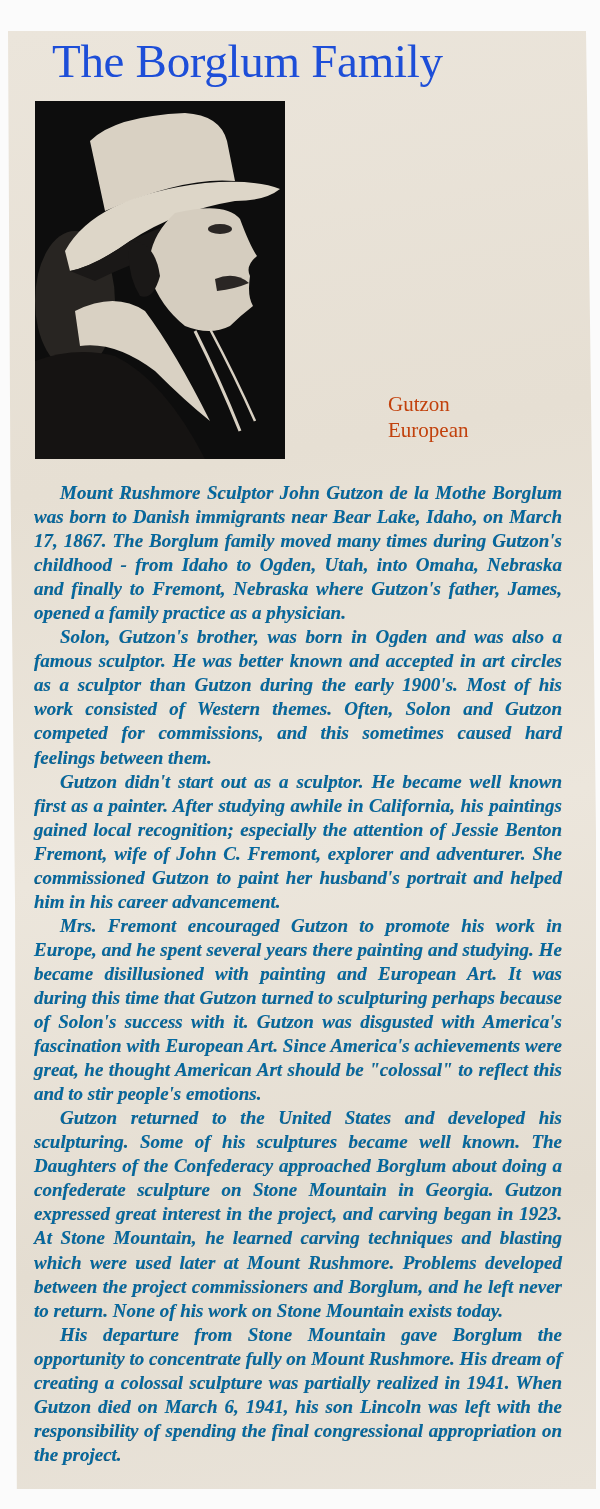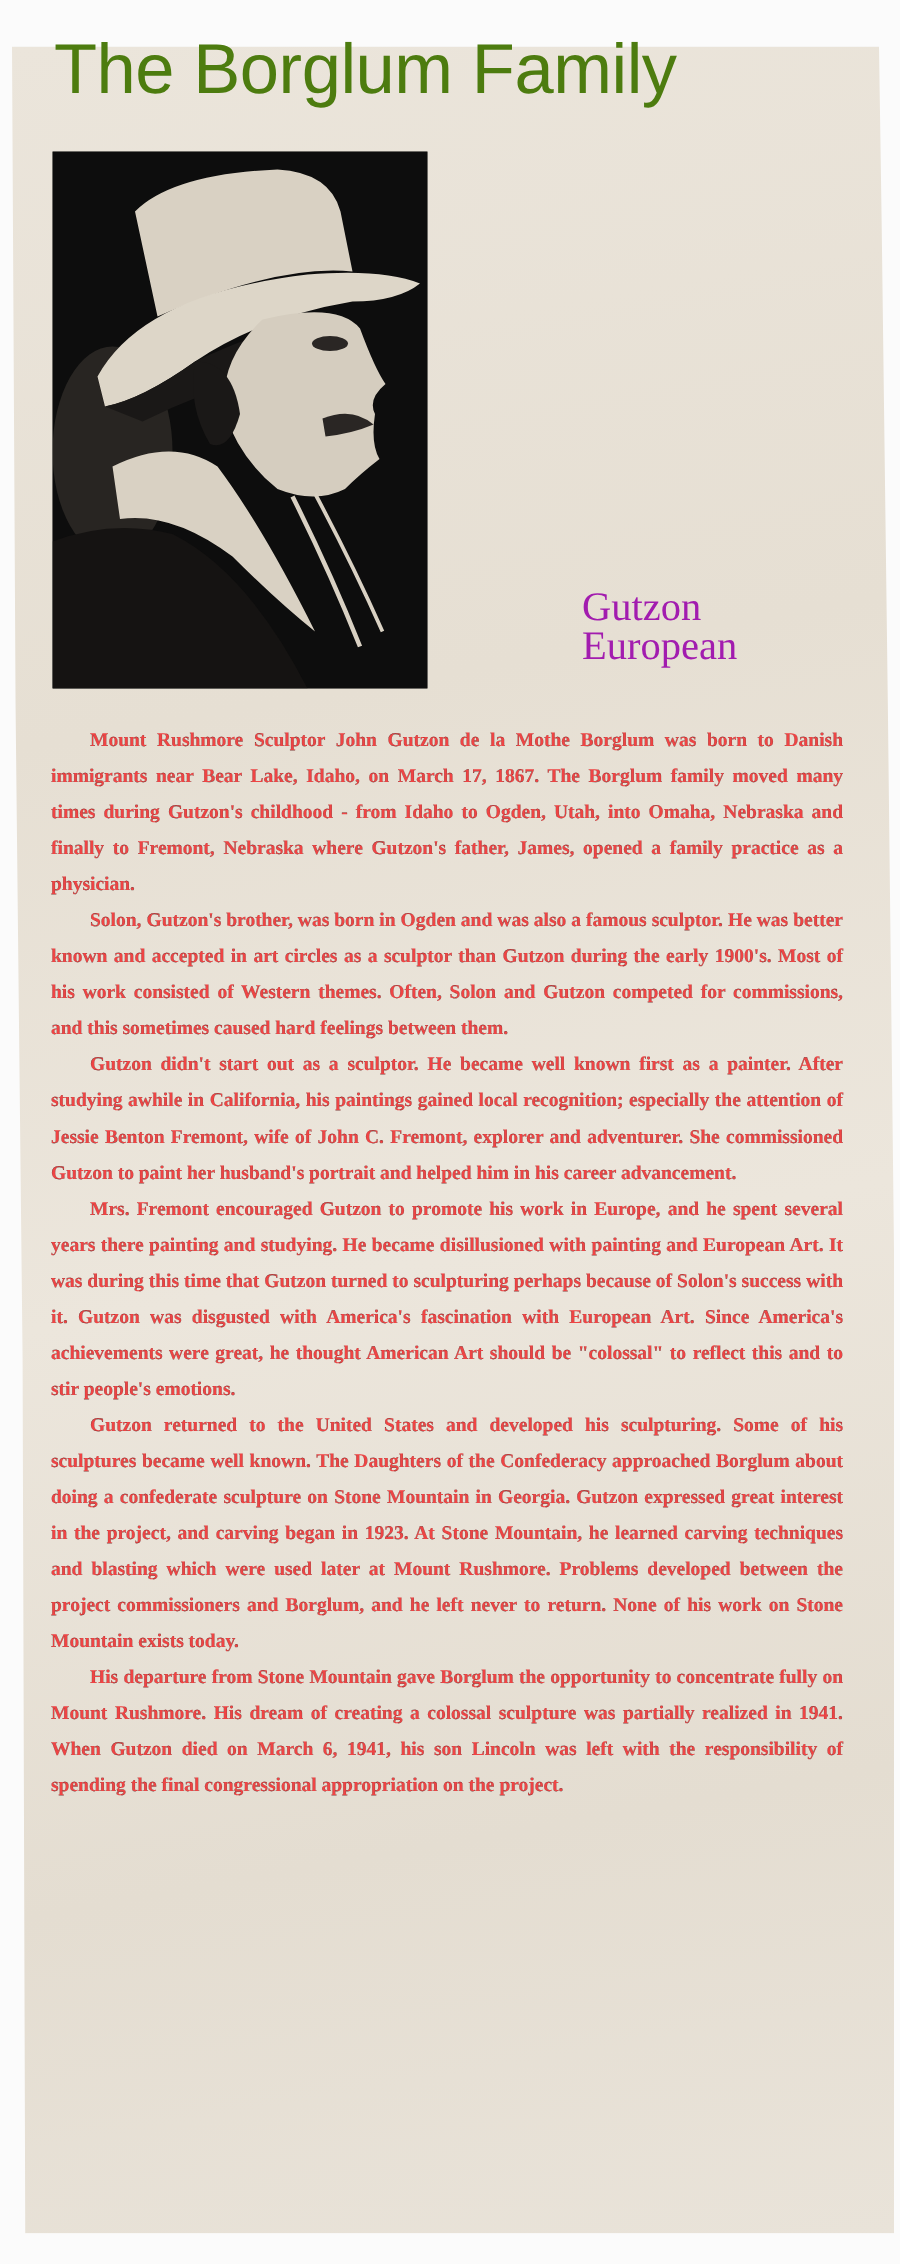--- a/index.html
+++ b/index.html
@@ -19,12 +19,12 @@
     .headline {
       position: absolute;
       left: 36px; top: 22px;
-      margin: 0;
-      font-family: Liberation Sans, sans-serif;
+      margin: 16px;
+      font-family: Liberation Serif, serif;
       font-weight: normal;
       font-size: 47px;
       line-height: 1;
-      color: #4d7c0f;
+      color: #1d4ed8;
       letter-spacing: -0.3px;
     }
     .photo {

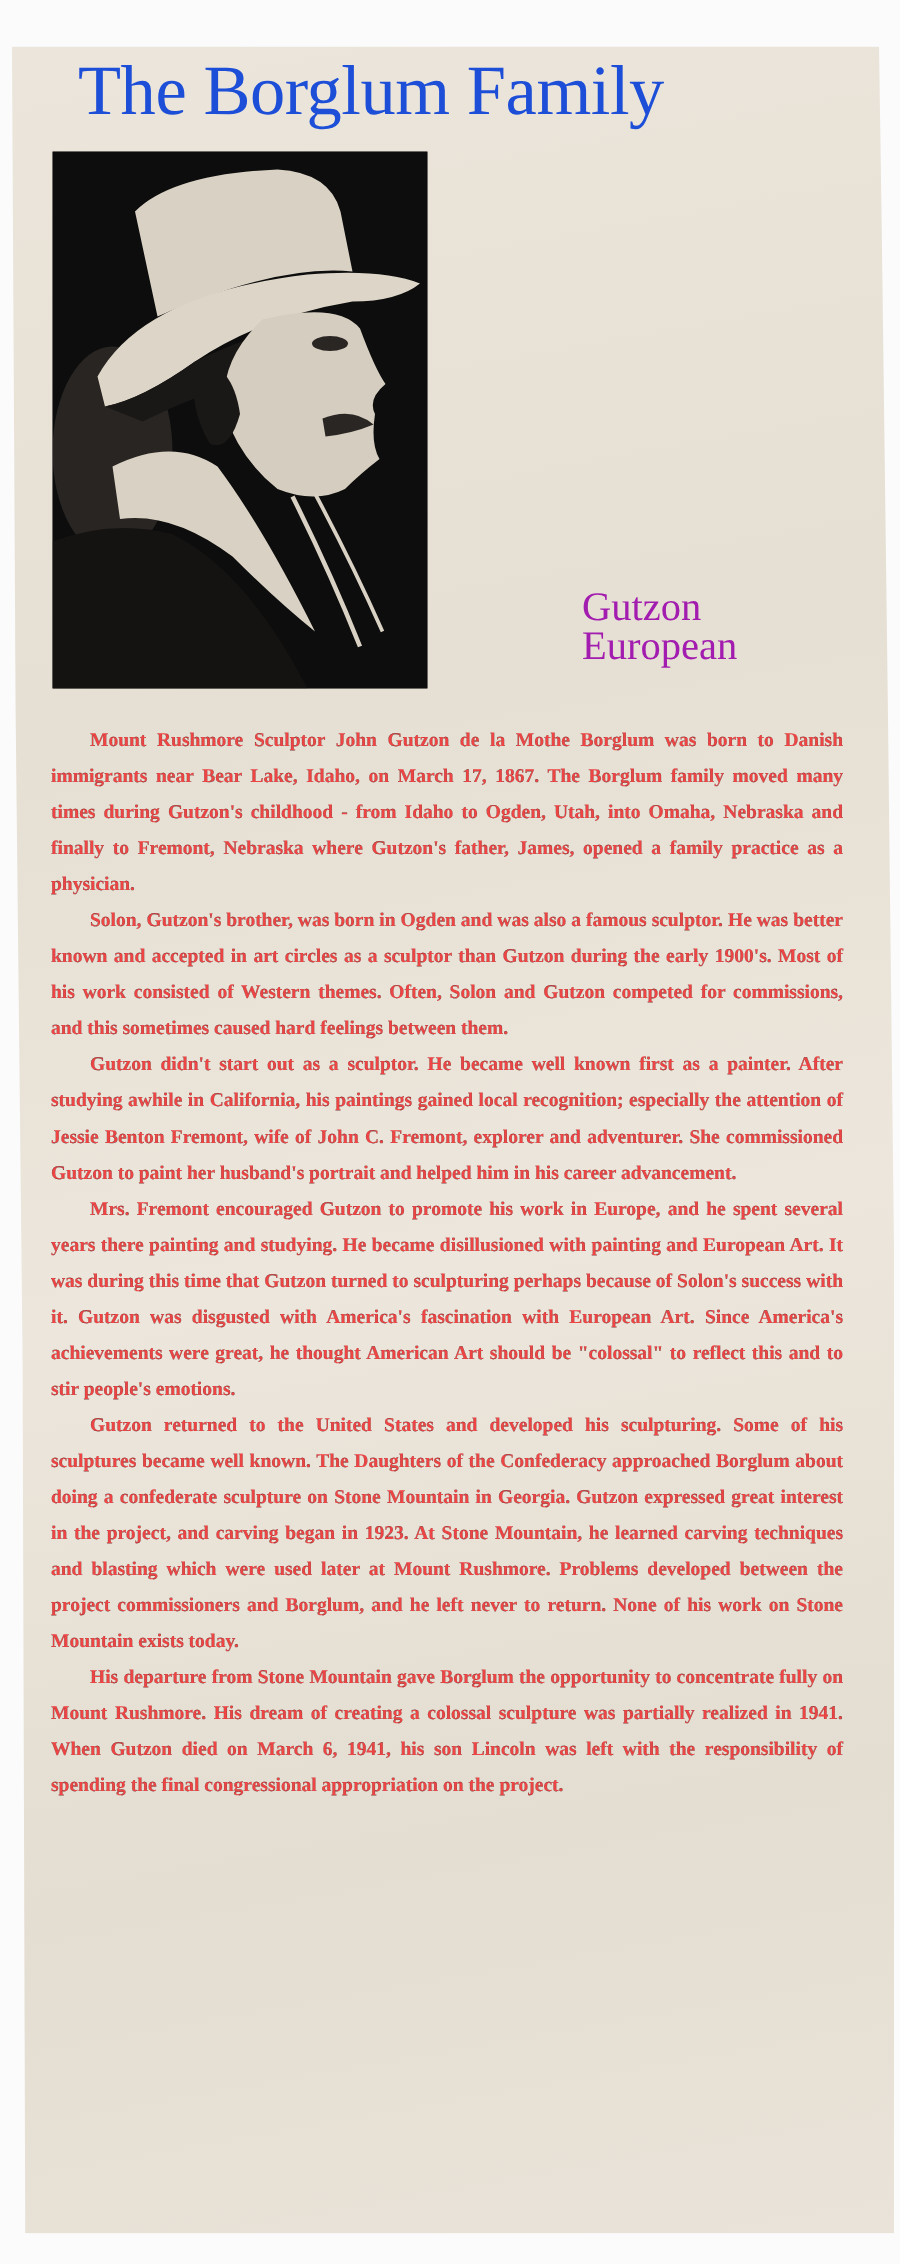--- a/index.html
+++ b/index.html
@@ -39,9 +39,9 @@
       position: absolute;
       left: 388px; top: 391px;
       font-family: "Liberation Serif", serif;
-      font-size: 27px;
+      font-size: 21px;
       line-height: 26px;
-      color: #a21caf;
+      color: #c2410c;
     }
     .article {
       position: absolute;

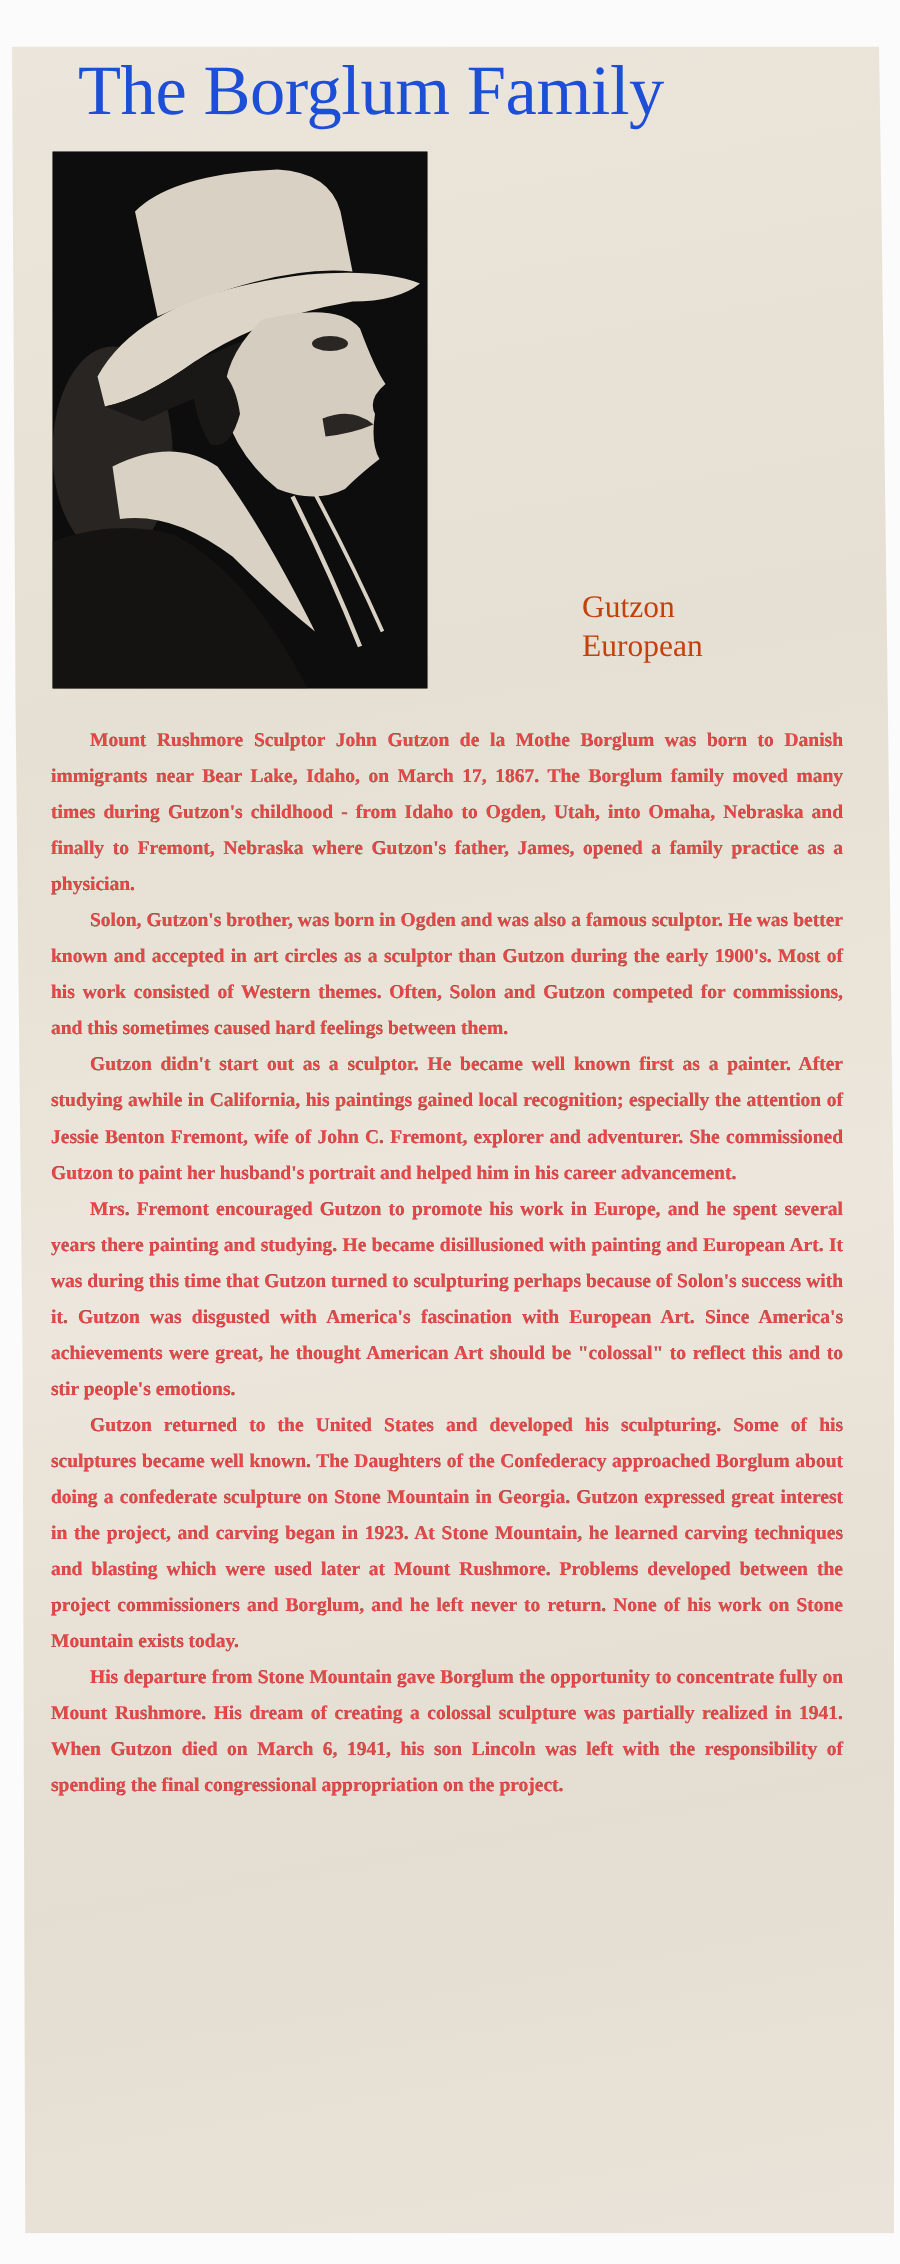--- a/index.html
+++ b/index.html
@@ -48,11 +48,12 @@
       left: 34px; top: 481px;
       width: 528px;
       font-family: "Liberation Serif", serif;
-      font-size: 13px;
+      font-size: 19px;
       line-height: 24.05px;
-      color: #ef4444;
+      color: #0369a1;
       text-align: justify;
       font-weight: bold;
+      font-style: italic;
       -webkit-text-stroke: 0.1px #151515;
     }
     .article p { margin: 0; text-indent: 26px; }

